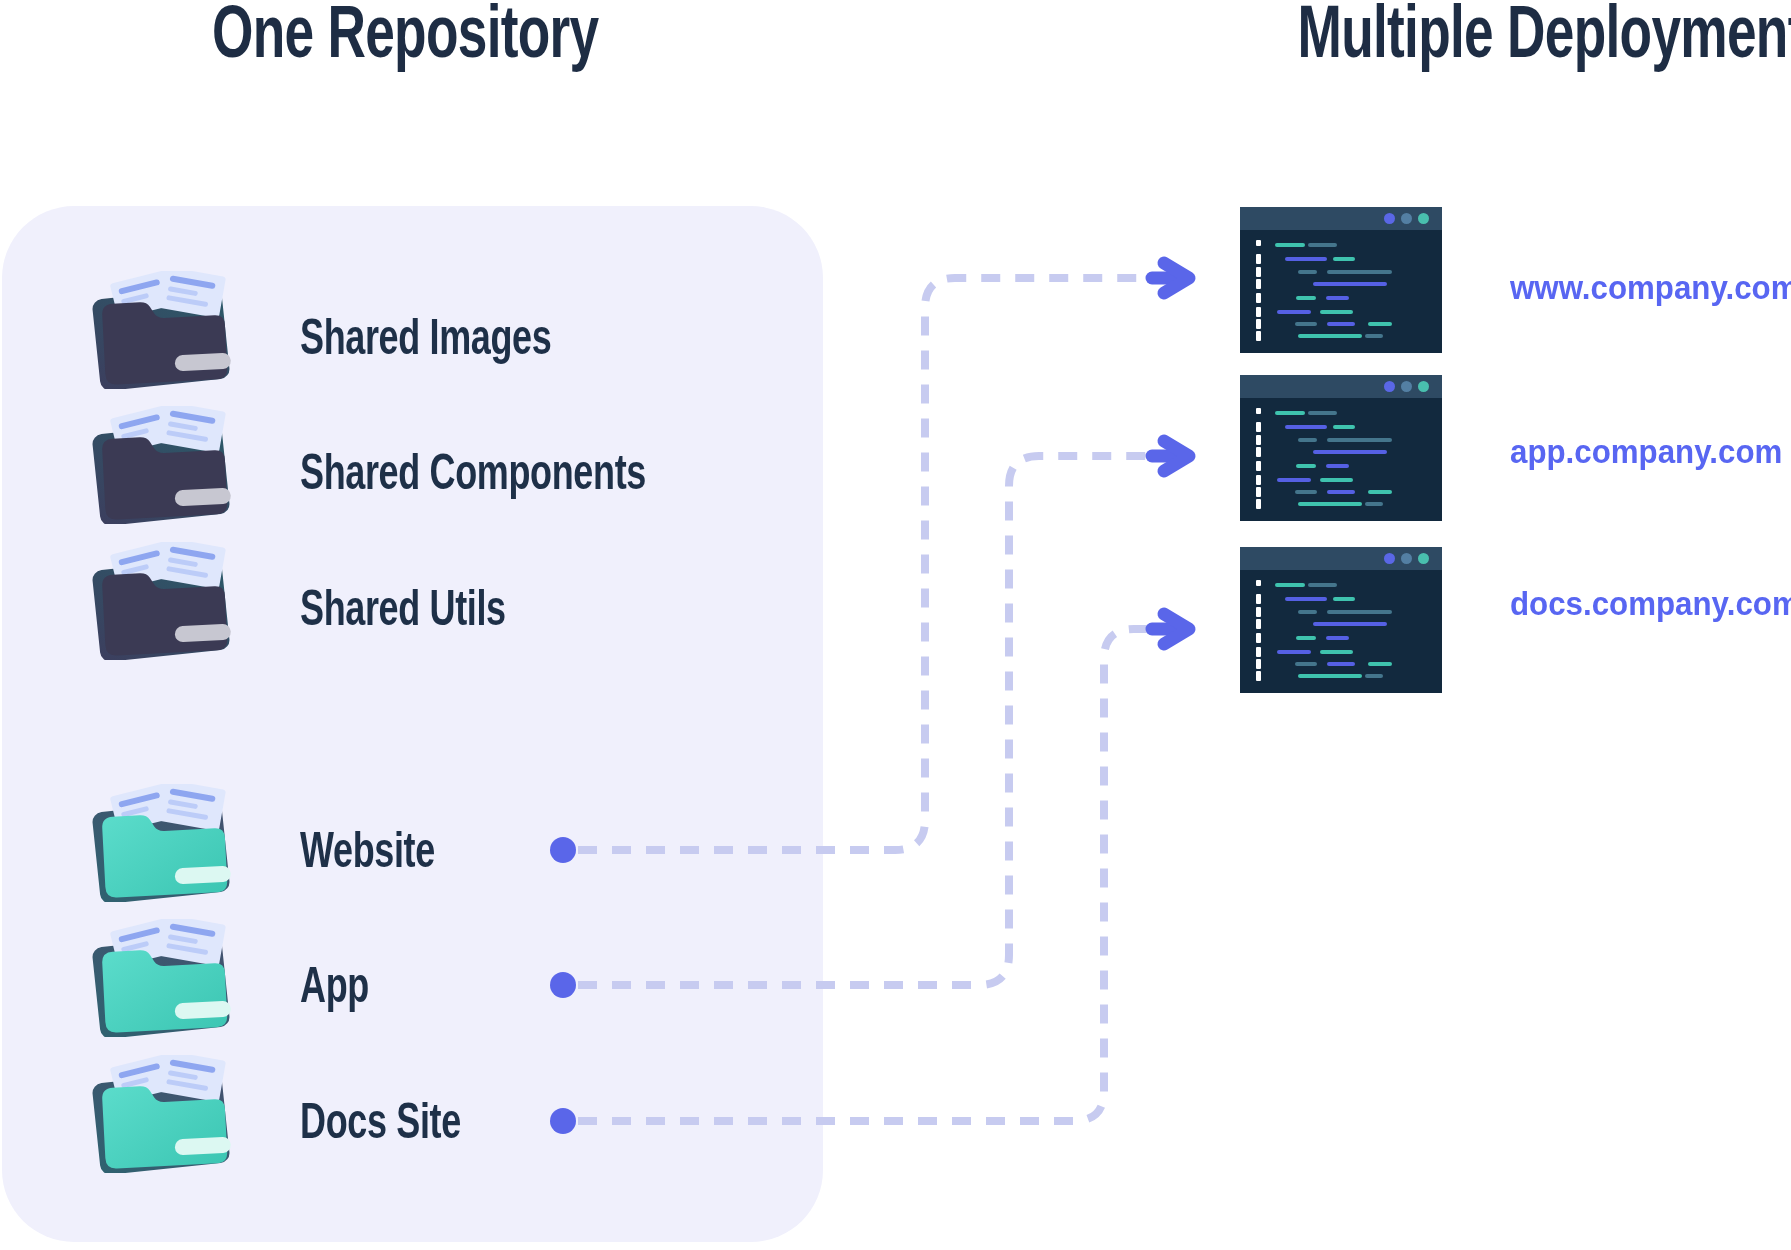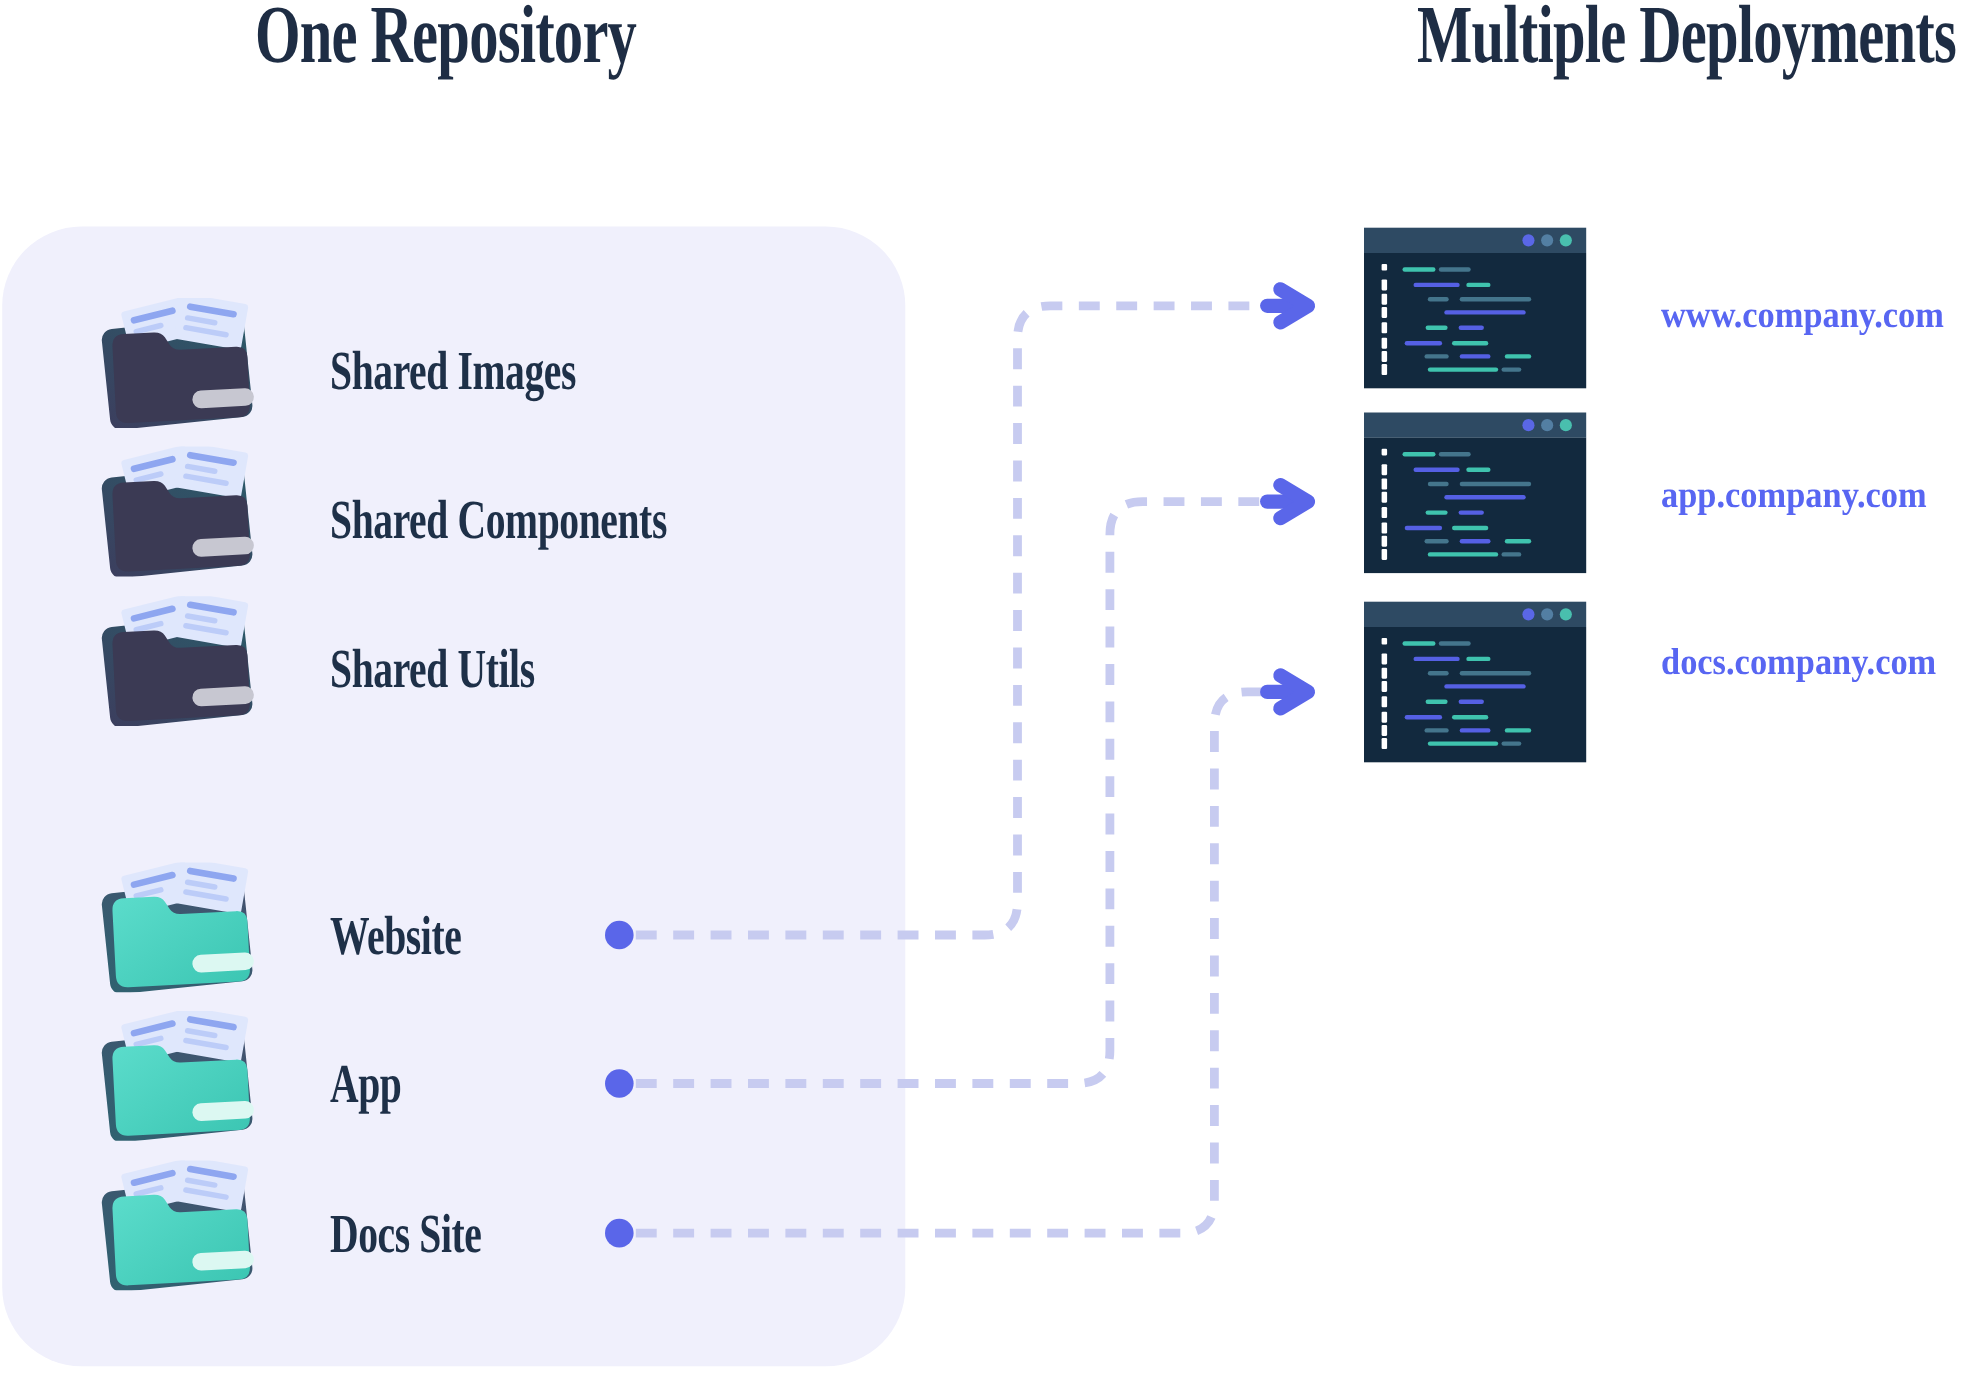--- a/index.html
+++ b/index.html
@@ -5,7 +5,7 @@
   html,body{margin:0;padding:0;background:#fff;}
   #stage{
     position:relative;width:1791px;height:1250px;overflow:hidden;
-    background:#ffffff;font-family:Liberation Serif, serif;
+    background:#ffffff;font-family:Liberation Sans, sans-serif;
   }
   
   #repo-panel{position:absolute;left:2px;top:206px;width:821px;height:1036px;

